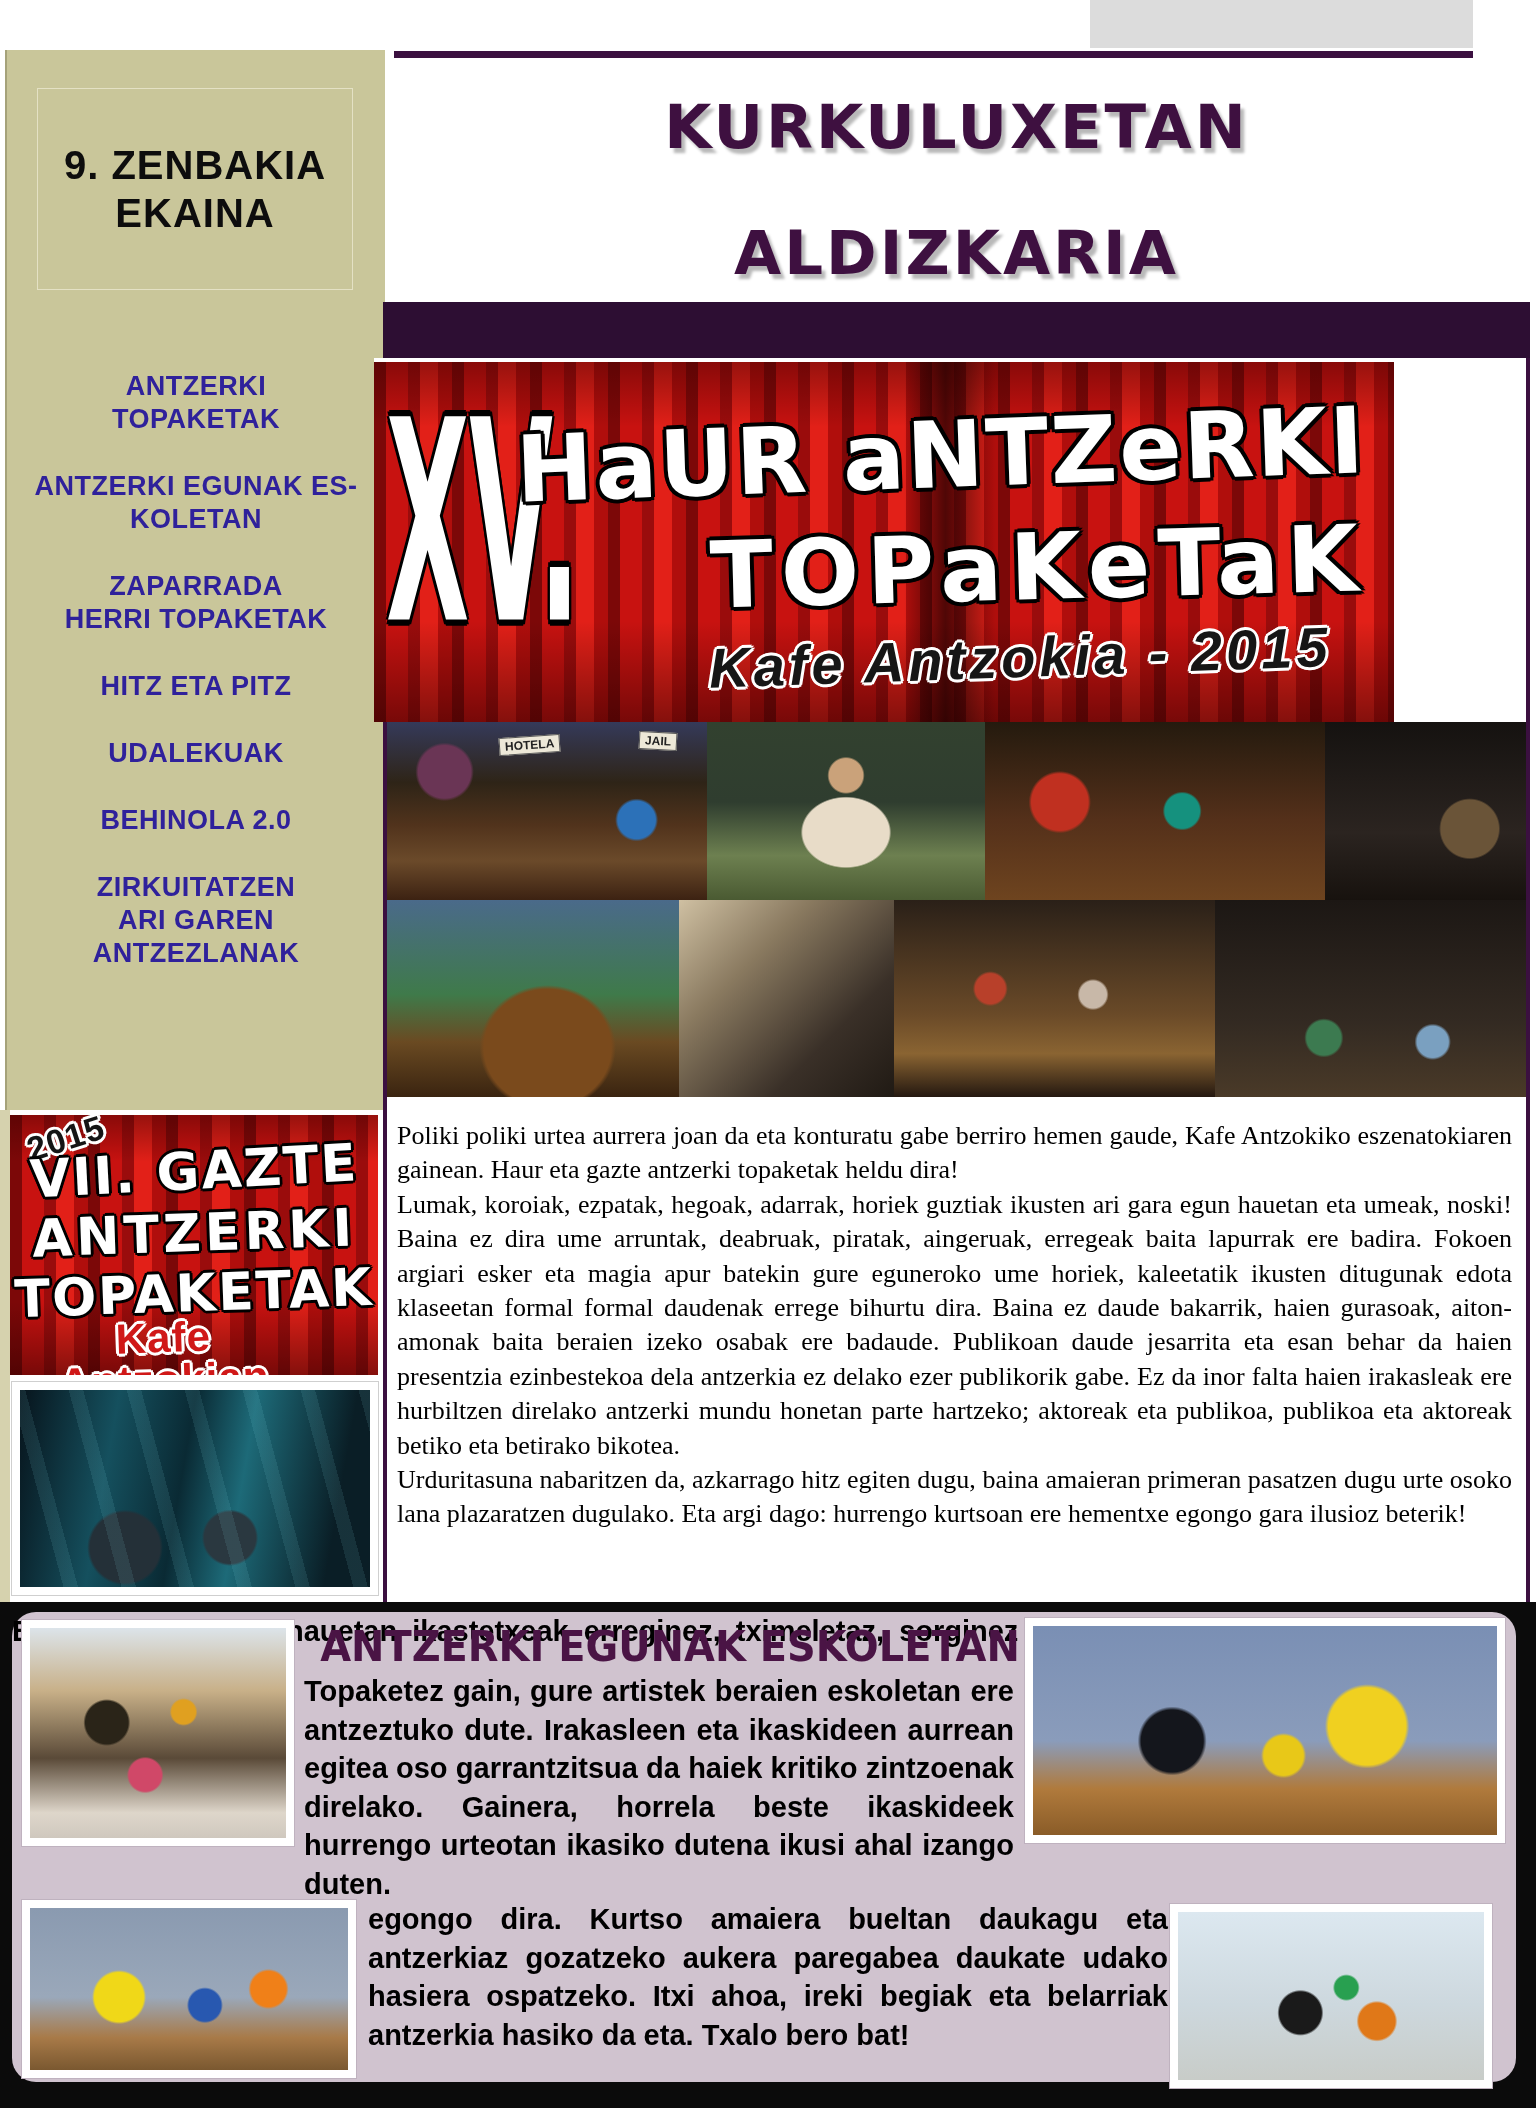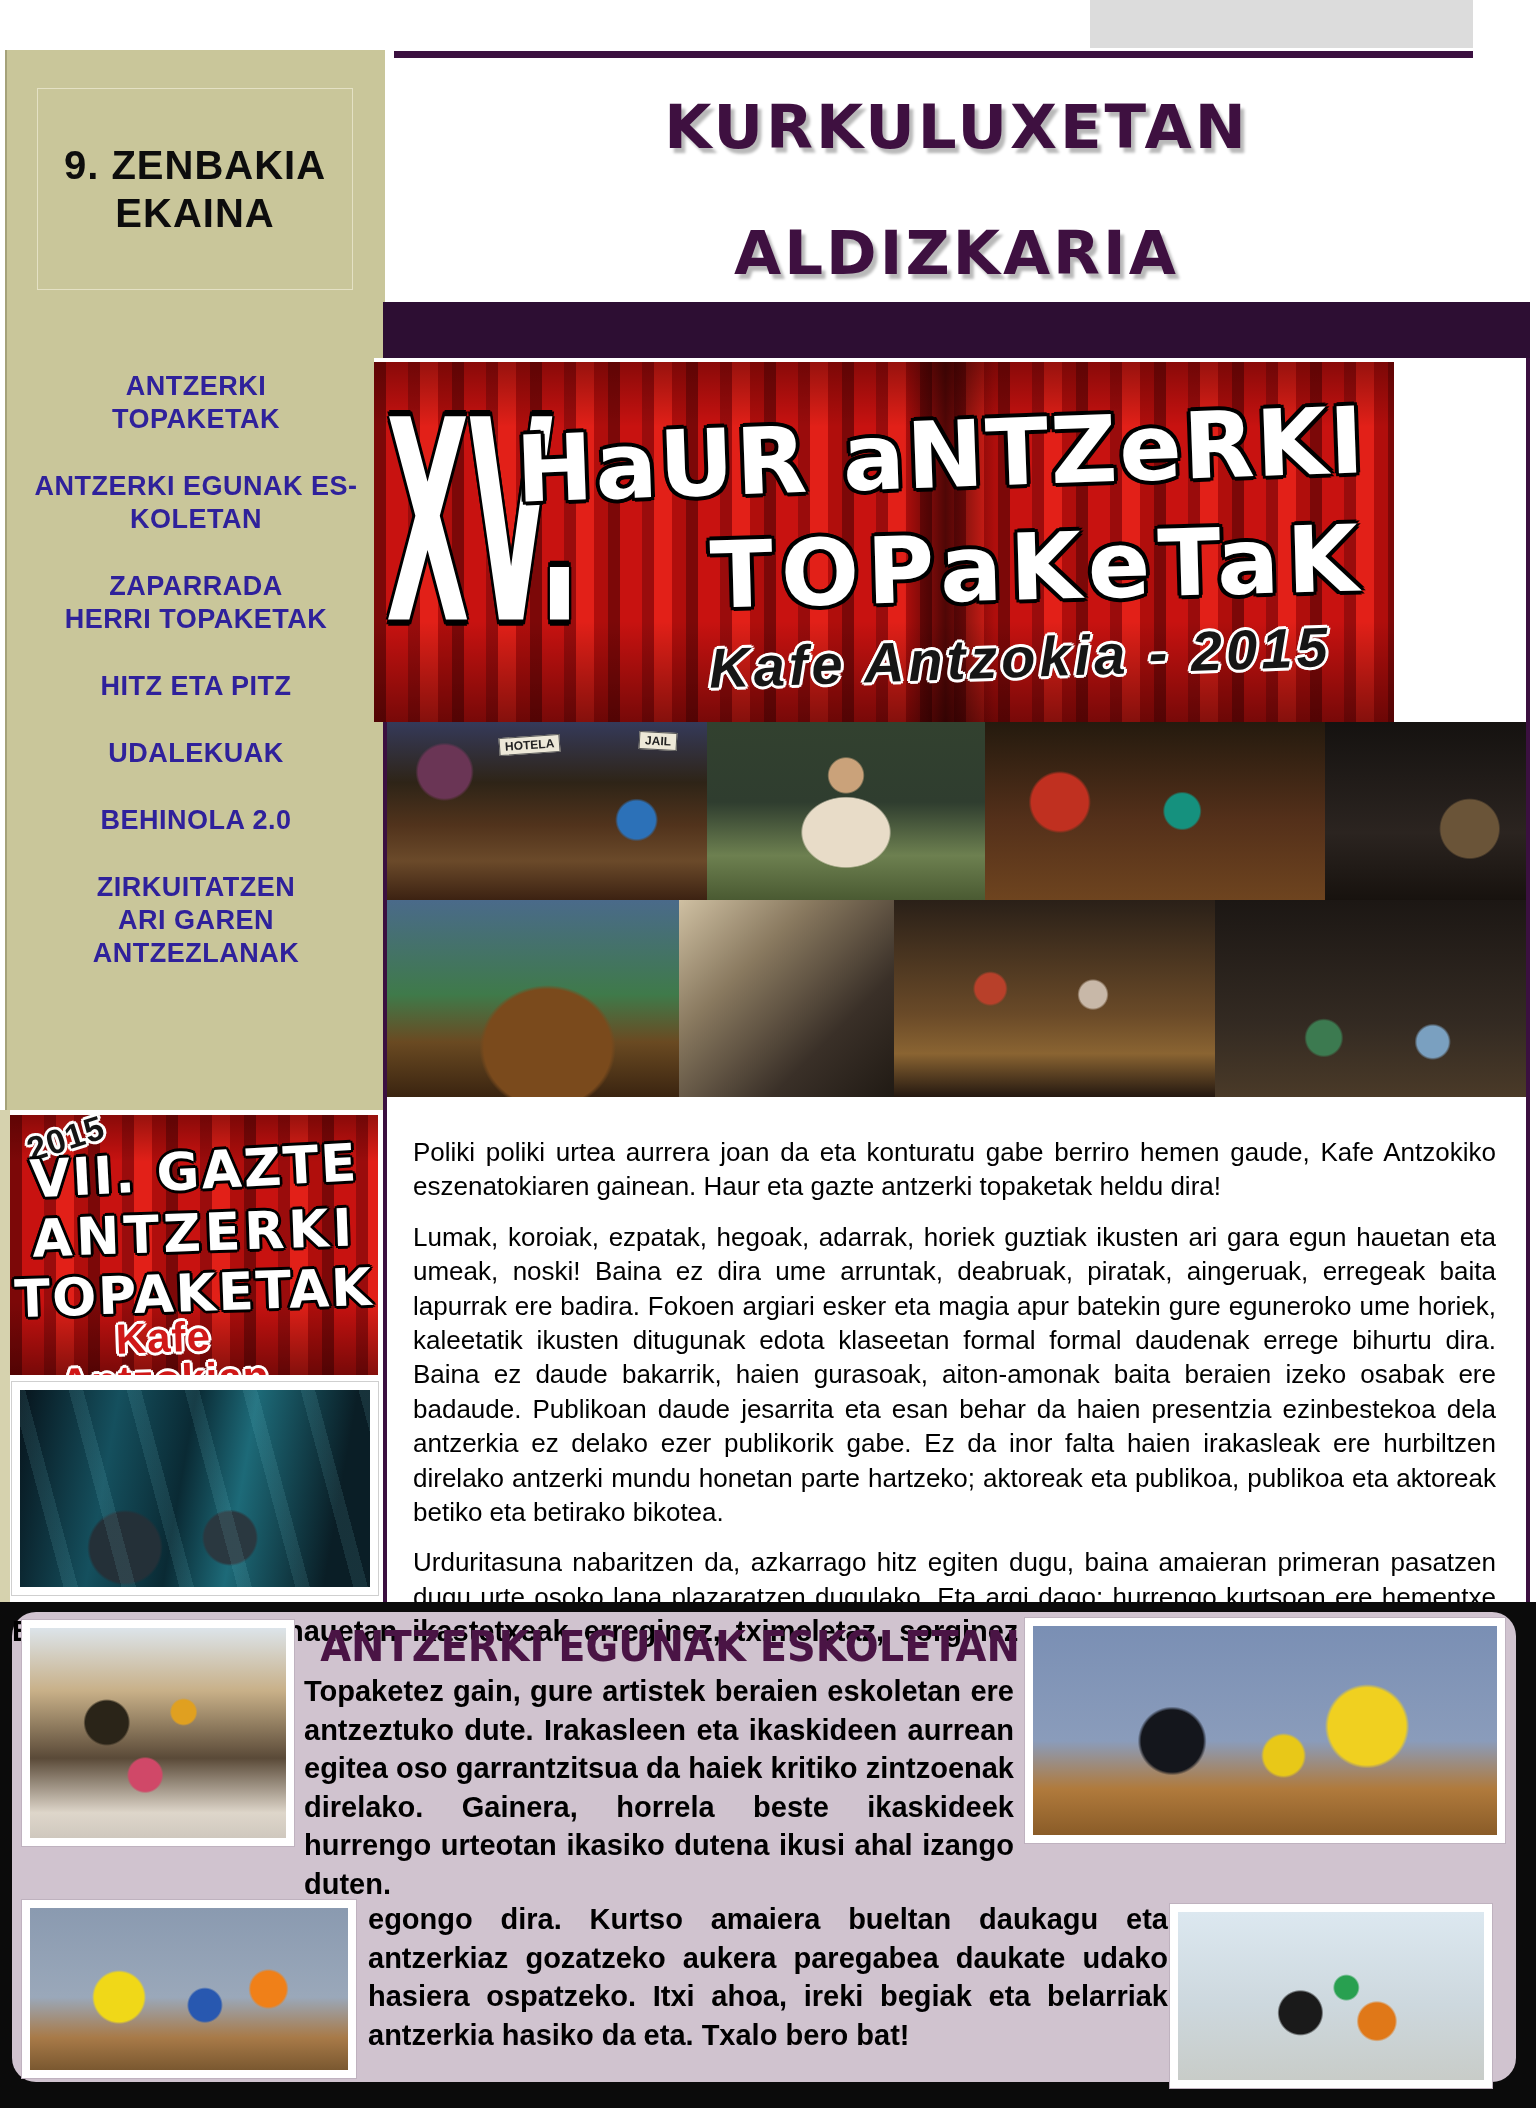--- a/index.html
+++ b/index.html
@@ -92,7 +92,7 @@
   
   #article{left:387px;top:1105px;width:1139px;height:497px;background:#fff;box-sizing:border-box;
            padding:14px 14px 0 10px;font-size:26px;line-height:34.4px;color:#000;text-align:justify;}
-  #article p{margin:16px;}
+  #article p{margin:0;font-family:Liberation Serif, serif;}
 
   
   #poster{left:10px;top:1115px;width:368px;height:260px;overflow:hidden;}

